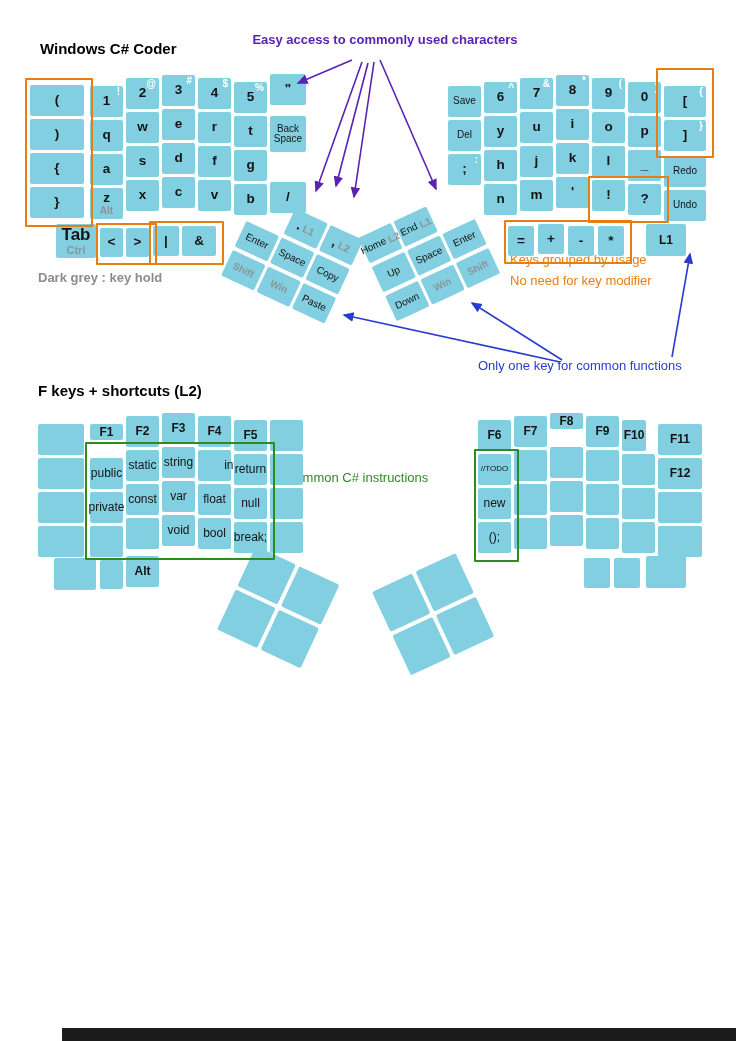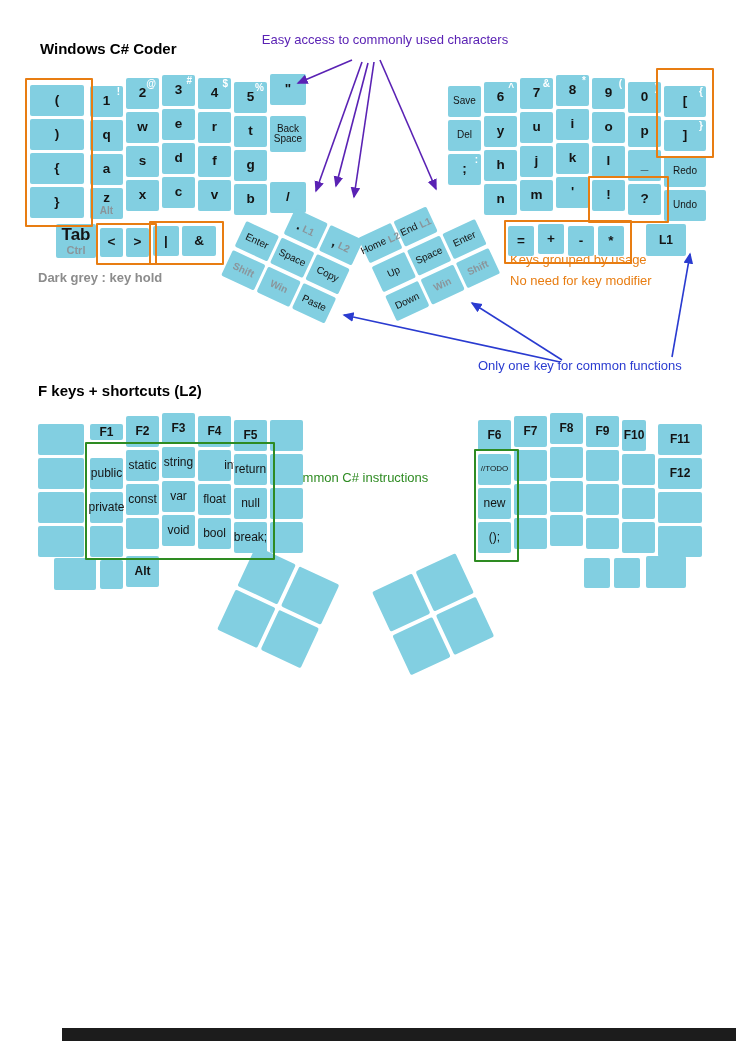--- a/index.html
+++ b/index.html
@@ -9,7 +9,7 @@
   .title{position:absolute;font-size:15px;font-weight:700;color:#000;white-space:nowrap;}
   .note{position:absolute;font-size:13px;white-space:nowrap;}
   .note.wrapc{white-space:normal;text-align:center;}
-  .purple{color:var(--purple);font-weight:400;}
+  .purple{color:var(--purple);font-weight:700;}
   .orange{color:var(--orange);}
   .blue{color:var(--blue);}
   .green{color:var(--green);}

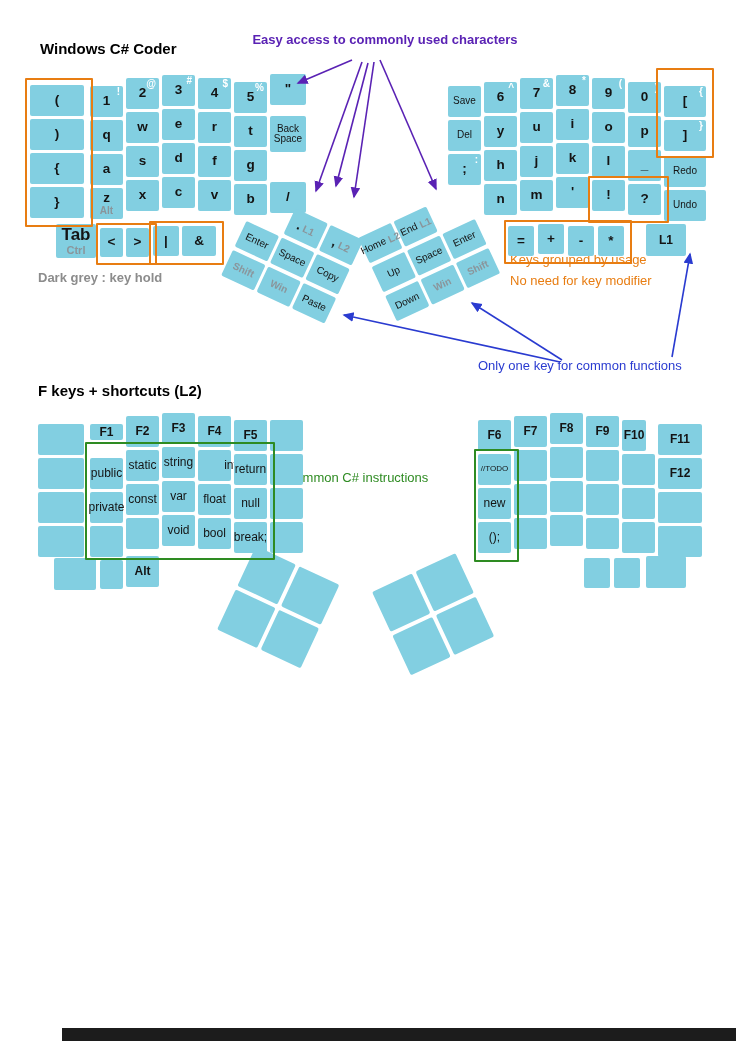--- a/index.html
+++ b/index.html
@@ -400,7 +400,7 @@
       <div class="key" style="left: 514px; top: 450px; width: 33px; height: 31px;"></div>
       <div class="key" style="left: 514px; top: 484px; width: 33px; height: 31px;"></div>
       <div class="key" style="left: 514px; top: 518px; width: 33px; height: 31px;"></div>
-      <div class="key fk" style="left: 550px; top: 413px; width: 33px; height: 31px;">
+      <div class="key fk" style="left: 550px; top: 413px; width: 33px; height: 16px;">
         <span class="main">F8</span>
       </div>
       <div class="key" style="left: 550px; top: 447px; width: 33px; height: 31px;"></div>

